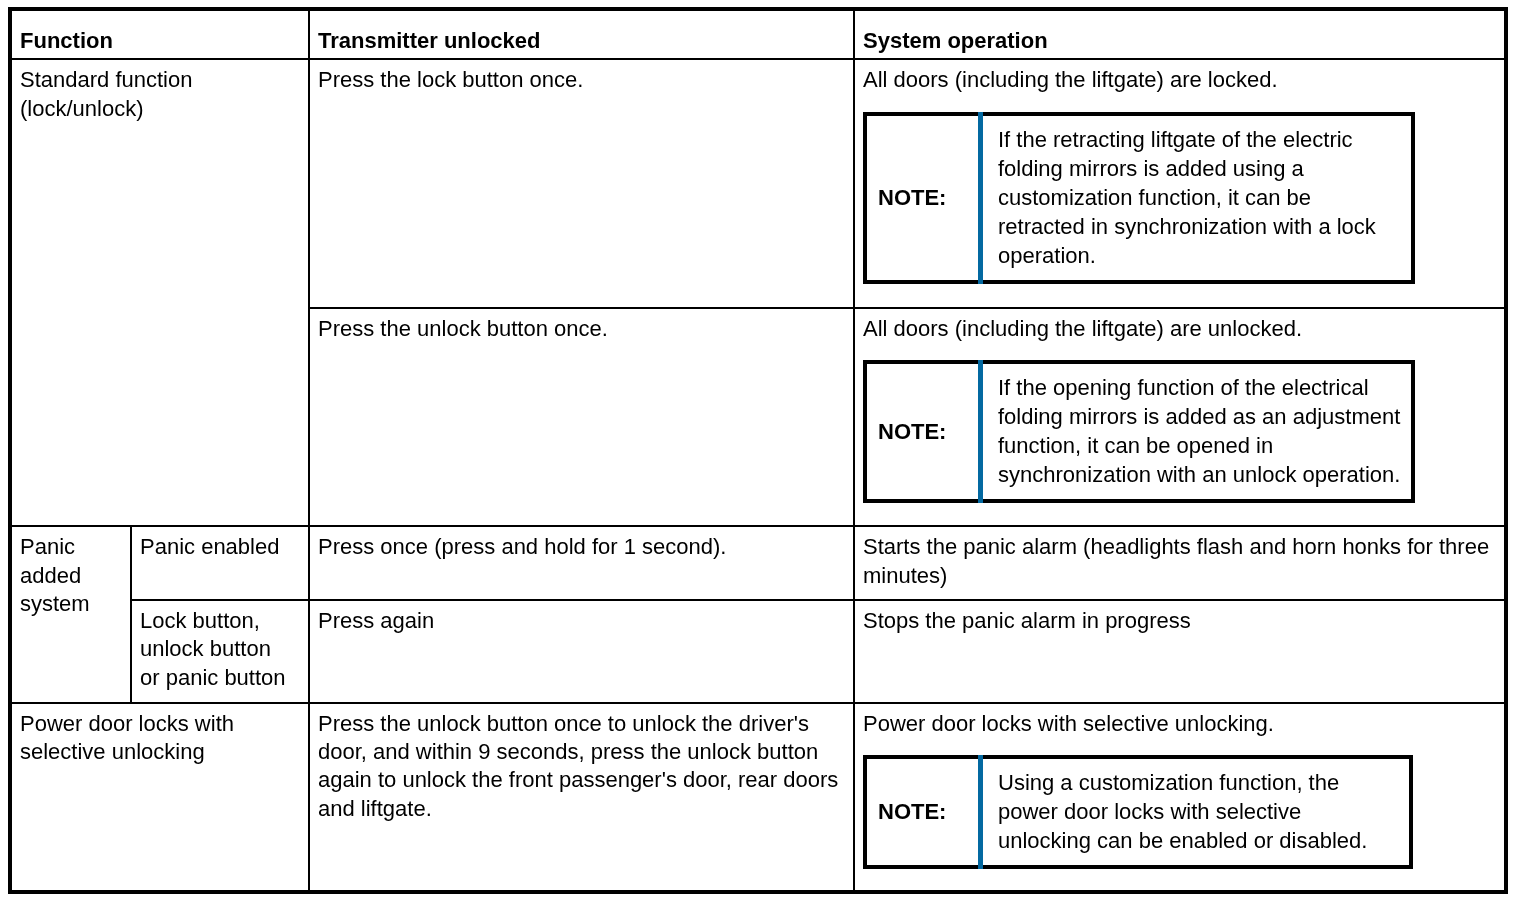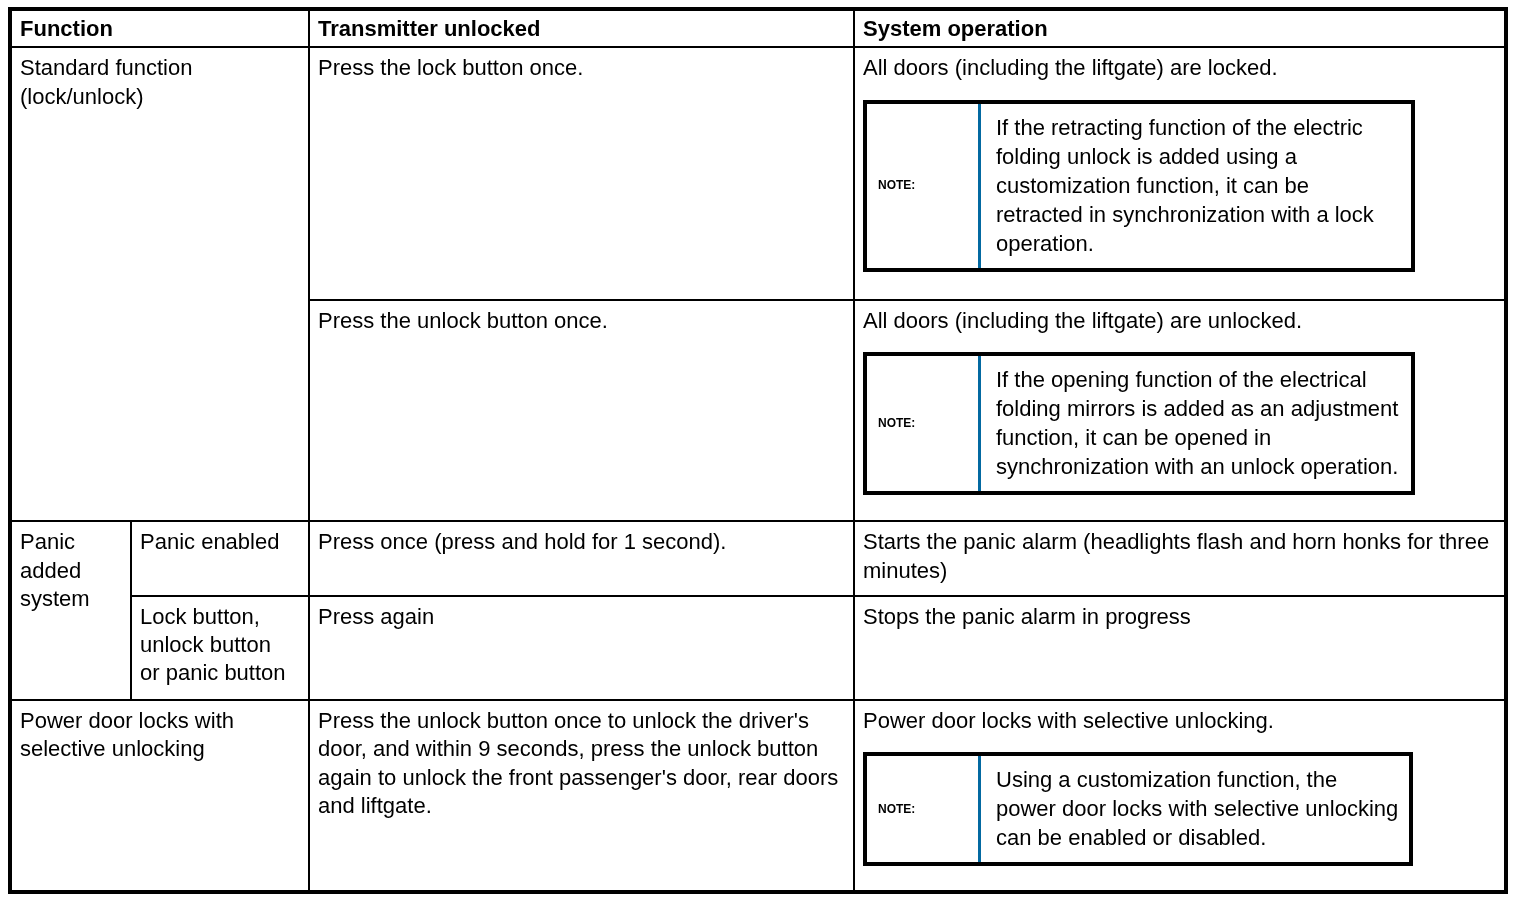--- a/index.html
+++ b/index.html
@@ -53,7 +53,7 @@
 
   table.fn-table thead th {
     font-weight: bold;
-    padding-top: 4px;
+    padding-top: 16px;
     padding-bottom: 3px;
   }
   thead tr { height: 34px; }

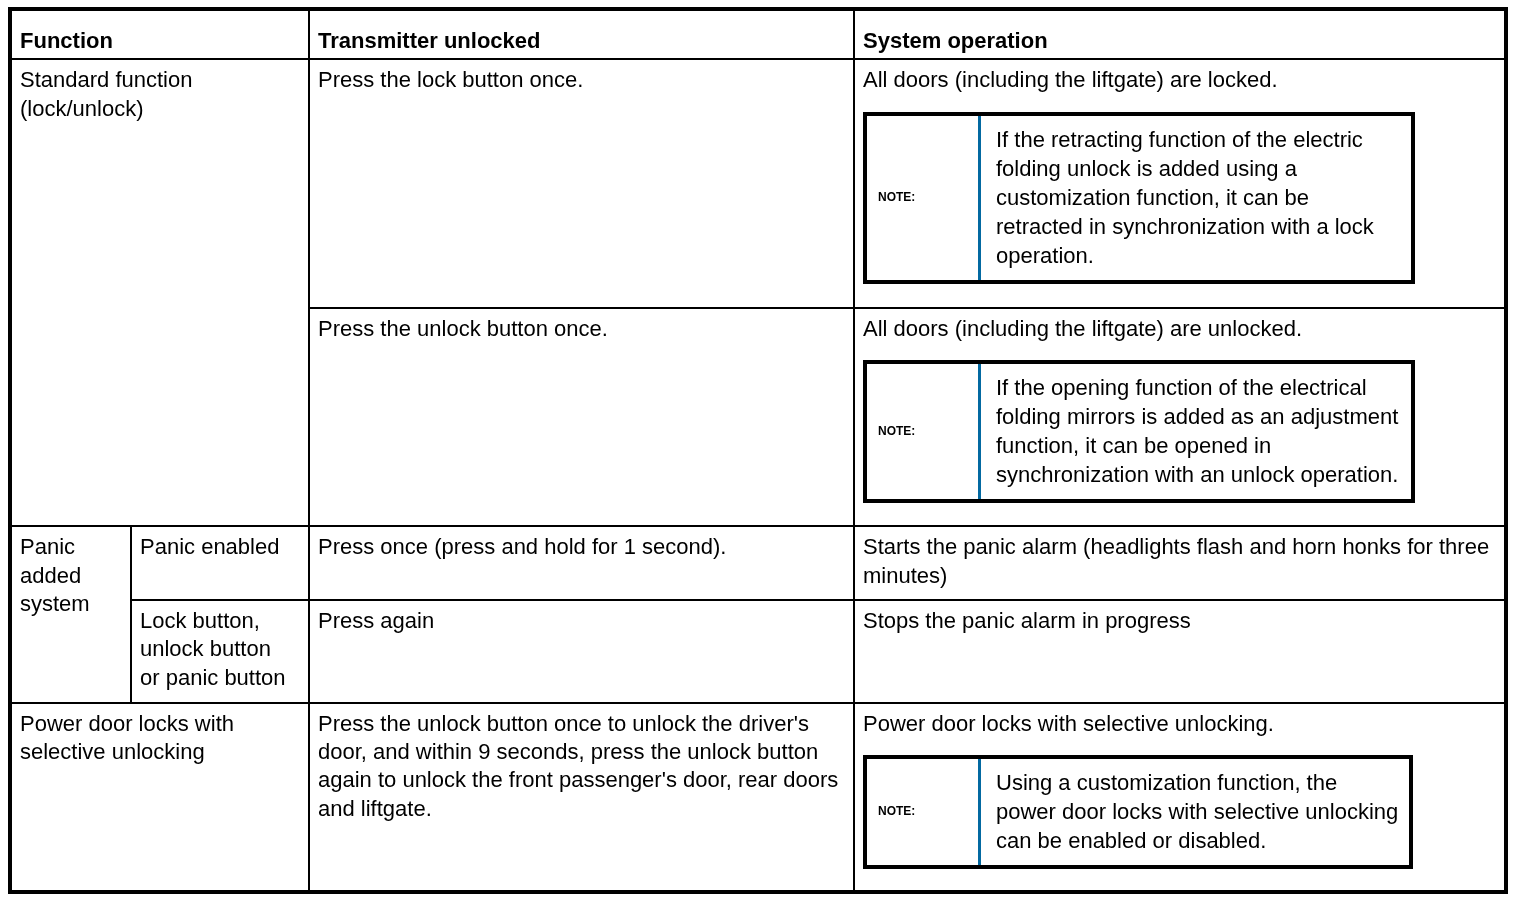--- a/index.html
+++ b/index.html
@@ -127,7 +127,7 @@
           <div class="note-box note-w1">
             <div class="note-row">
               <div class="note-label-cell">NOTE:</div>
-              <div class="note-body-cell">If the retracting function of the electric folding unlock is added using a customization function, it can be retracted in synchronization with a lock operation.</div>
+              <div class="note-body-cell">If the retracting liftgate of the electric folding mirrors is added using a customization function, it can be retracted in synchronization with a lock operation.</div>
             </div>
           </div>
         </td>

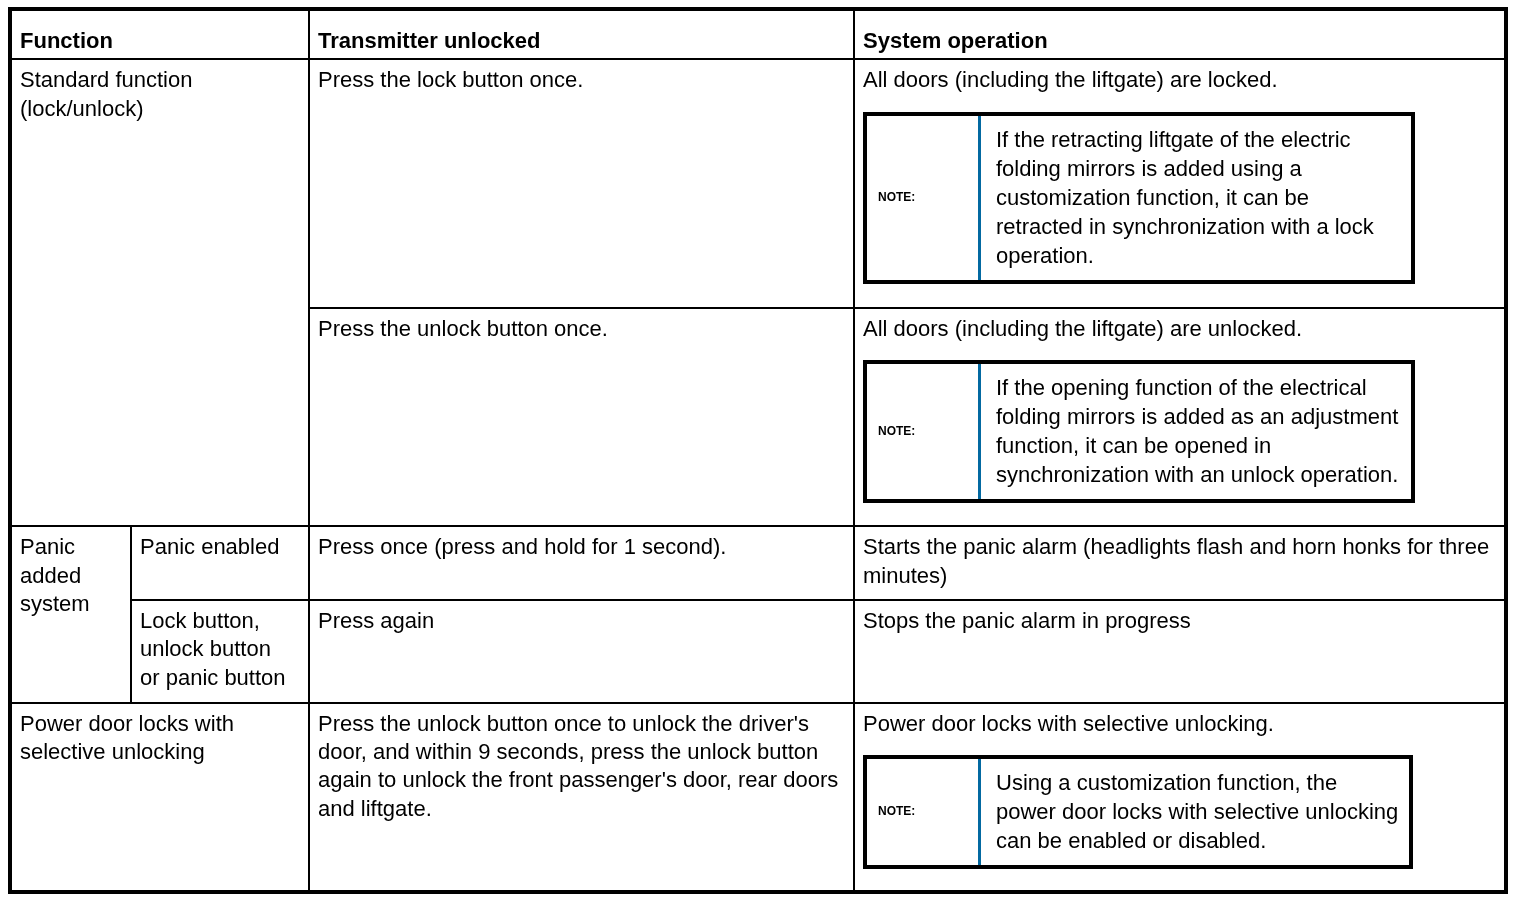--- a/index.html
+++ b/index.html
@@ -72,12 +72,12 @@
   .note-label-cell {
     display: table-cell;
     width: 84px;
-    border-right: 3px solid #0369a1;
+    border-right: 5px solid #0369a1;
     vertical-align: middle;
     text-align: left;
     padding: 6px 16px 6px 11px;
     font-weight: bold;
-    font-size: 12px;
+    font-size: 22px;
     white-space: nowrap;
   }
   .note-body-cell {

